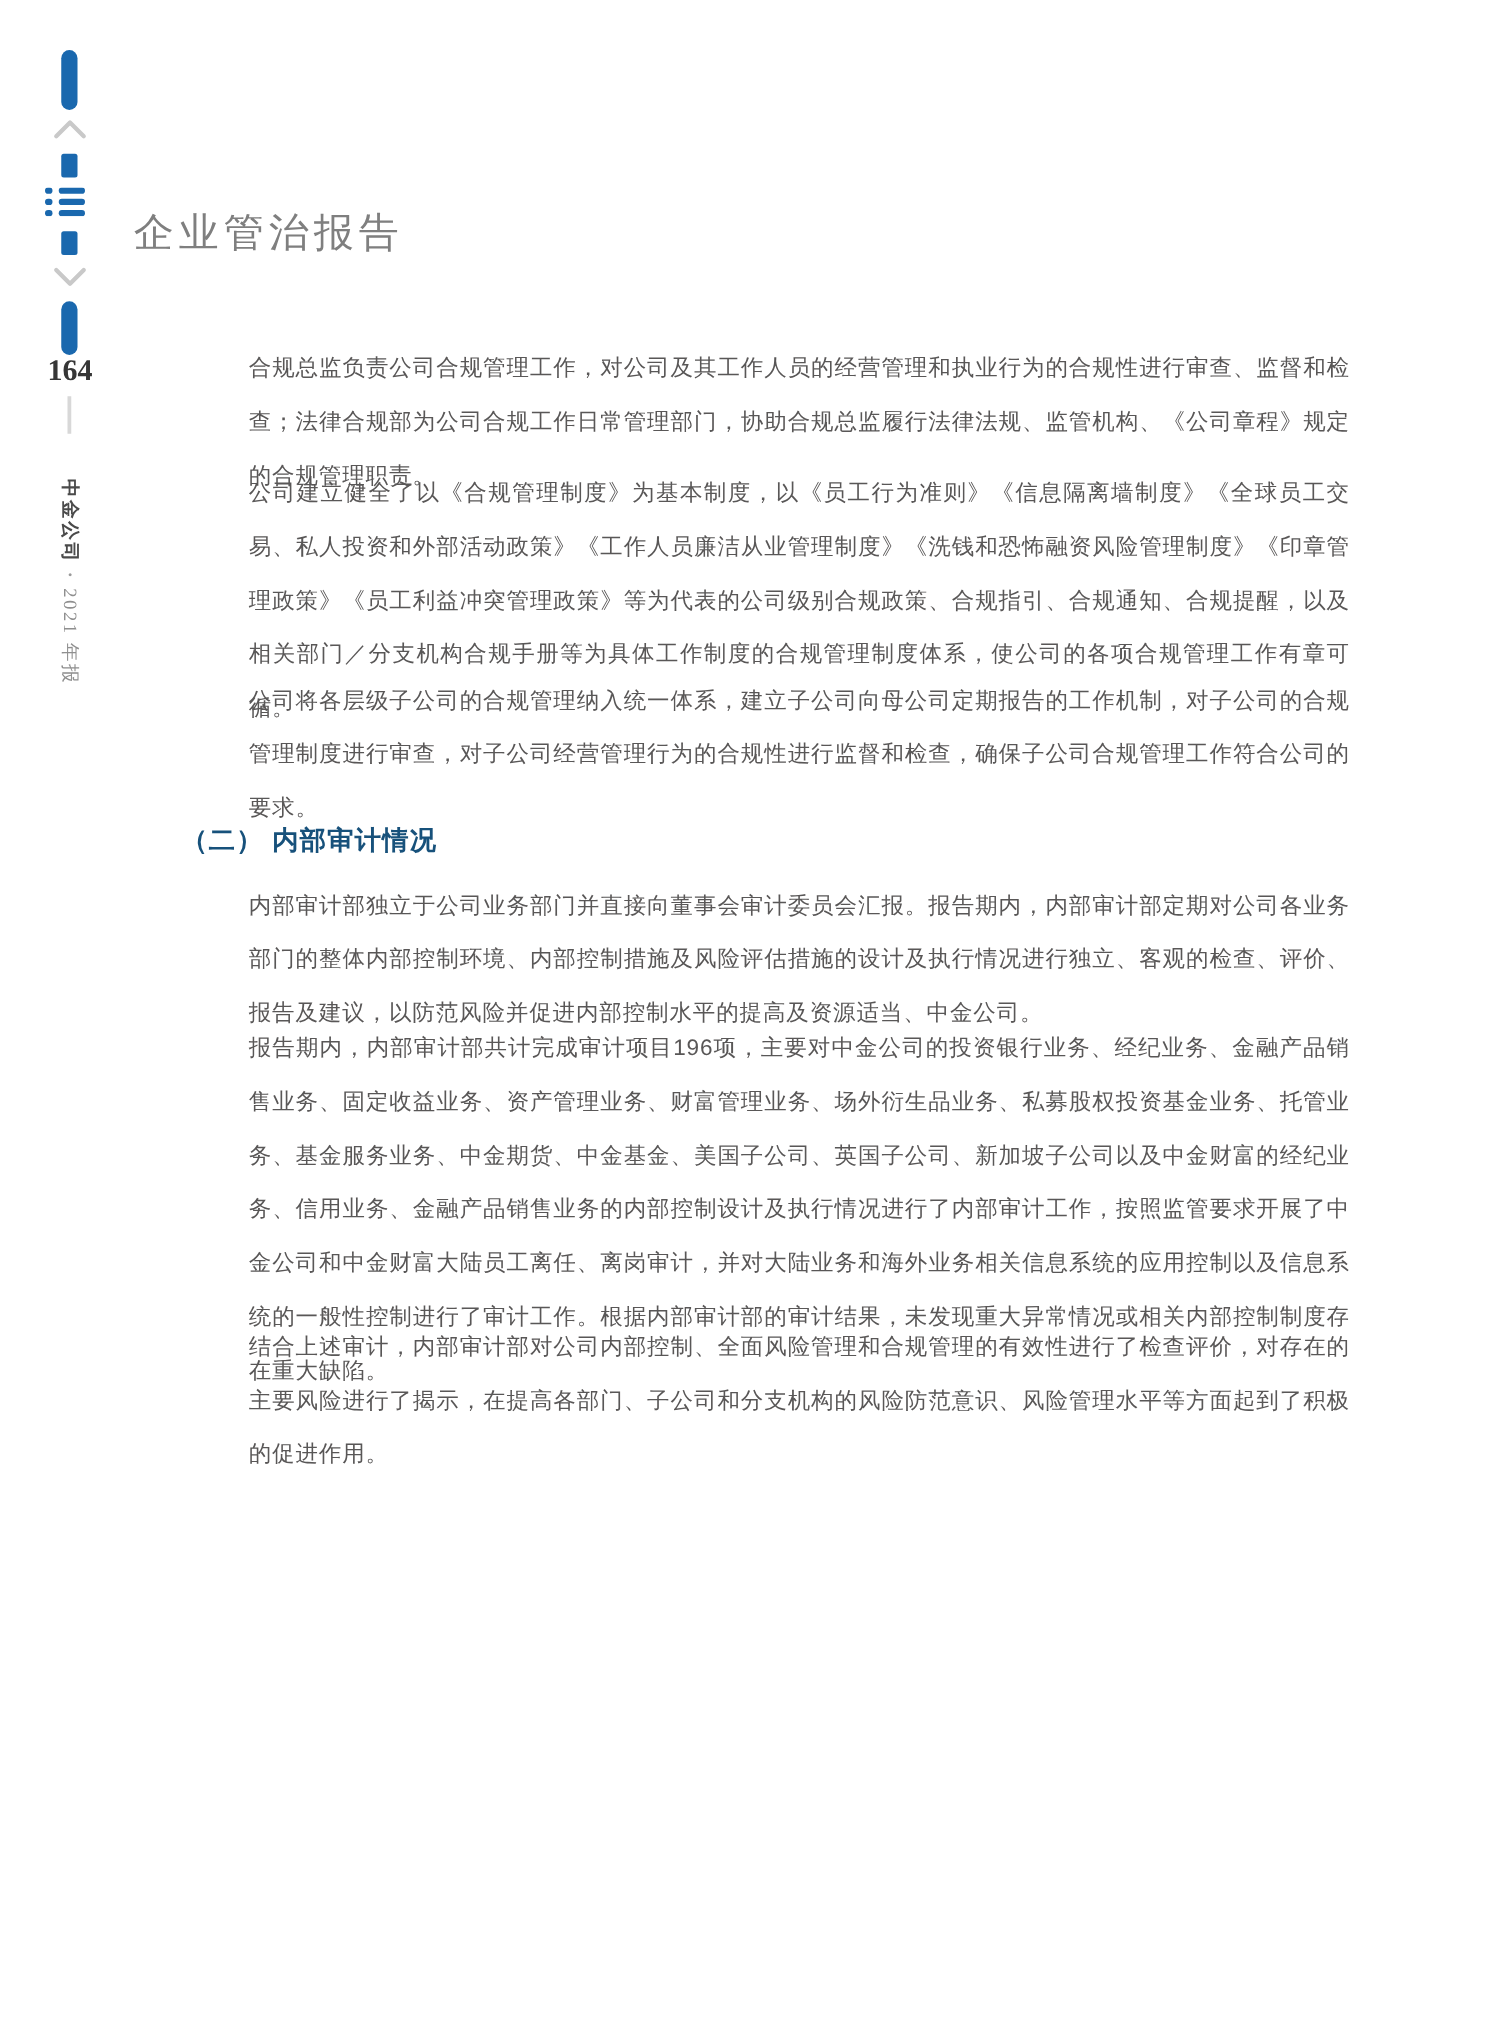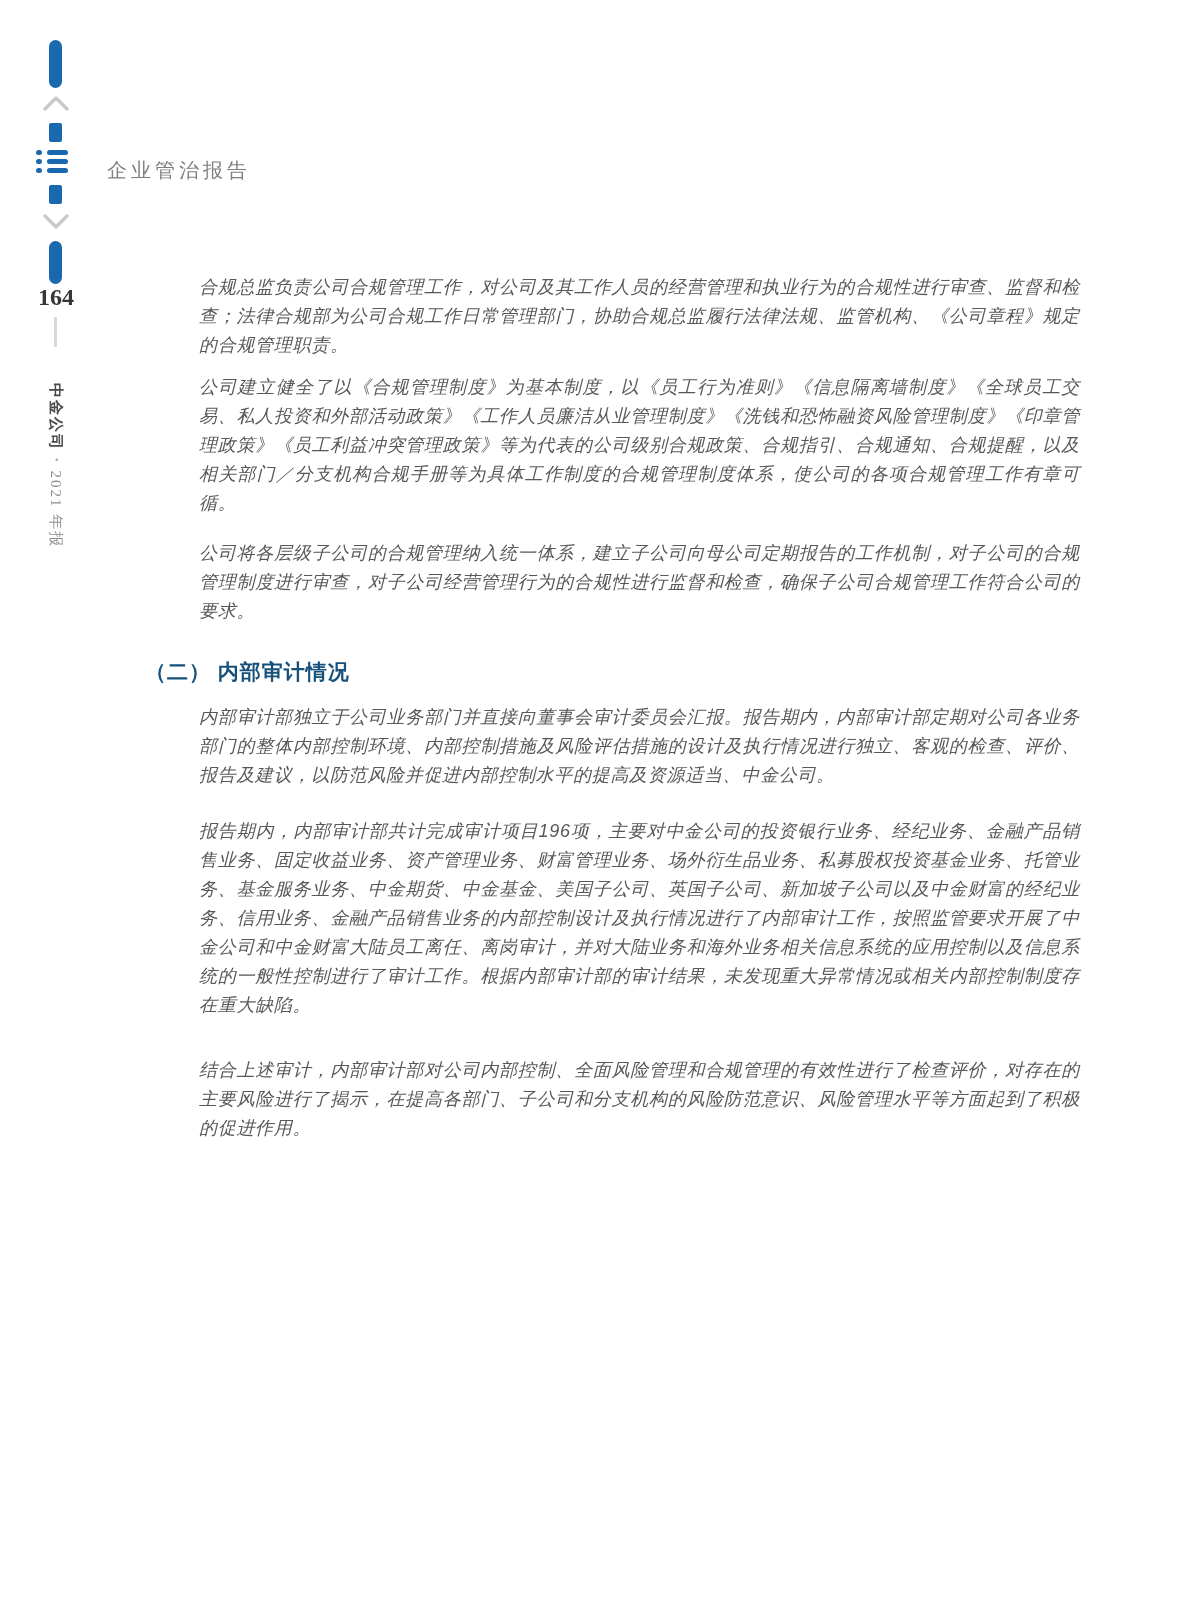--- a/index.html
+++ b/index.html
@@ -46,7 +46,7 @@
   .doc-title {
     position:absolute; left:107px; top:144px;
     font-family:"Liberation Serif", serif;
-    font-size:20px; color:#7f7f7f; letter-spacing:4px; font-weight:400;text-align:right;
+    font-size:32px; color:#7f7f7f; letter-spacing:4px; font-weight:400;text-align:right;
   }
 
   

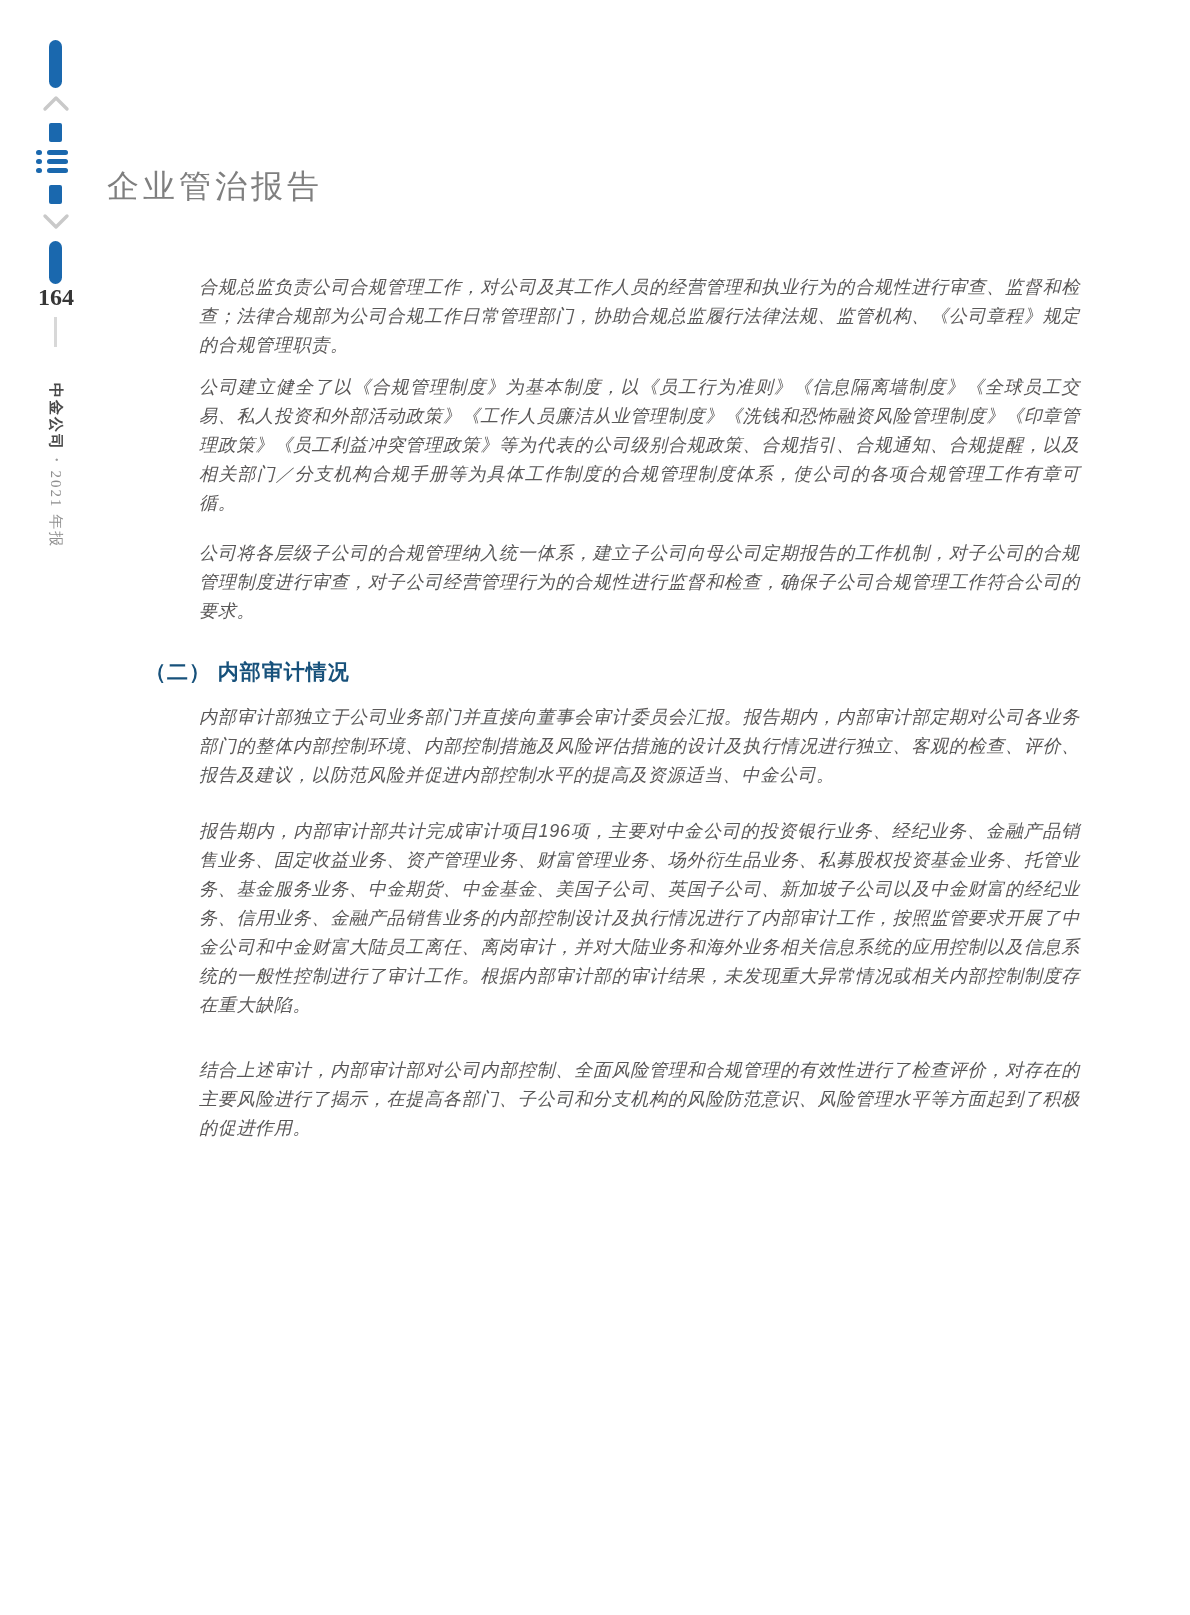--- a/index.html
+++ b/index.html
@@ -52,8 +52,8 @@
   
   .content p {
     position:absolute; left:199px; width:881px; margin:0;
-    font-size:18px; line-height:29px; letter-spacing:0.7px;
-    color:#595757; text-align:justify;font-style:italic;
+    font-size:18px; line-height:43px; letter-spacing:0.7px;
+    color:#595757; text-align:justify;
   }
   .p1 { top:273px; }
   .p2 { top:373px; }

